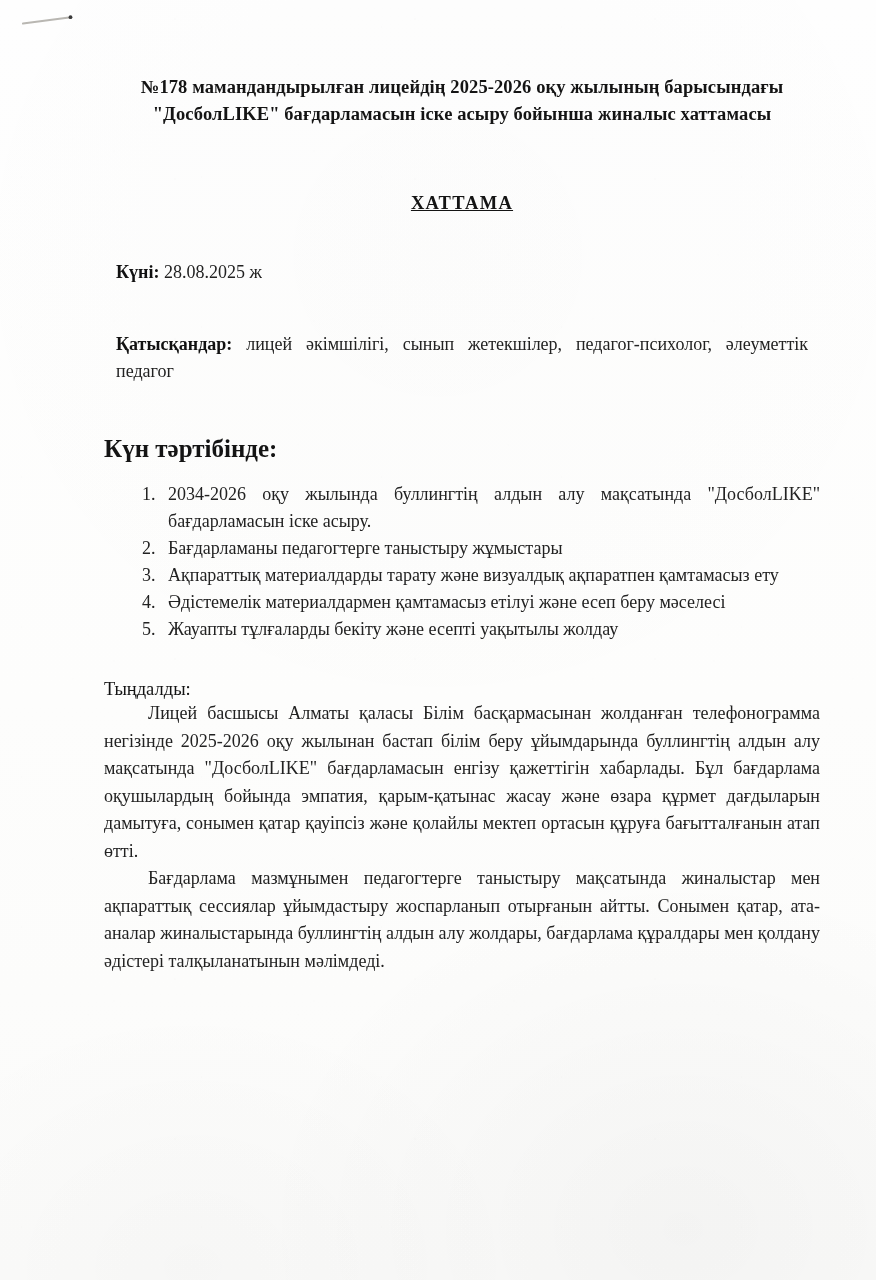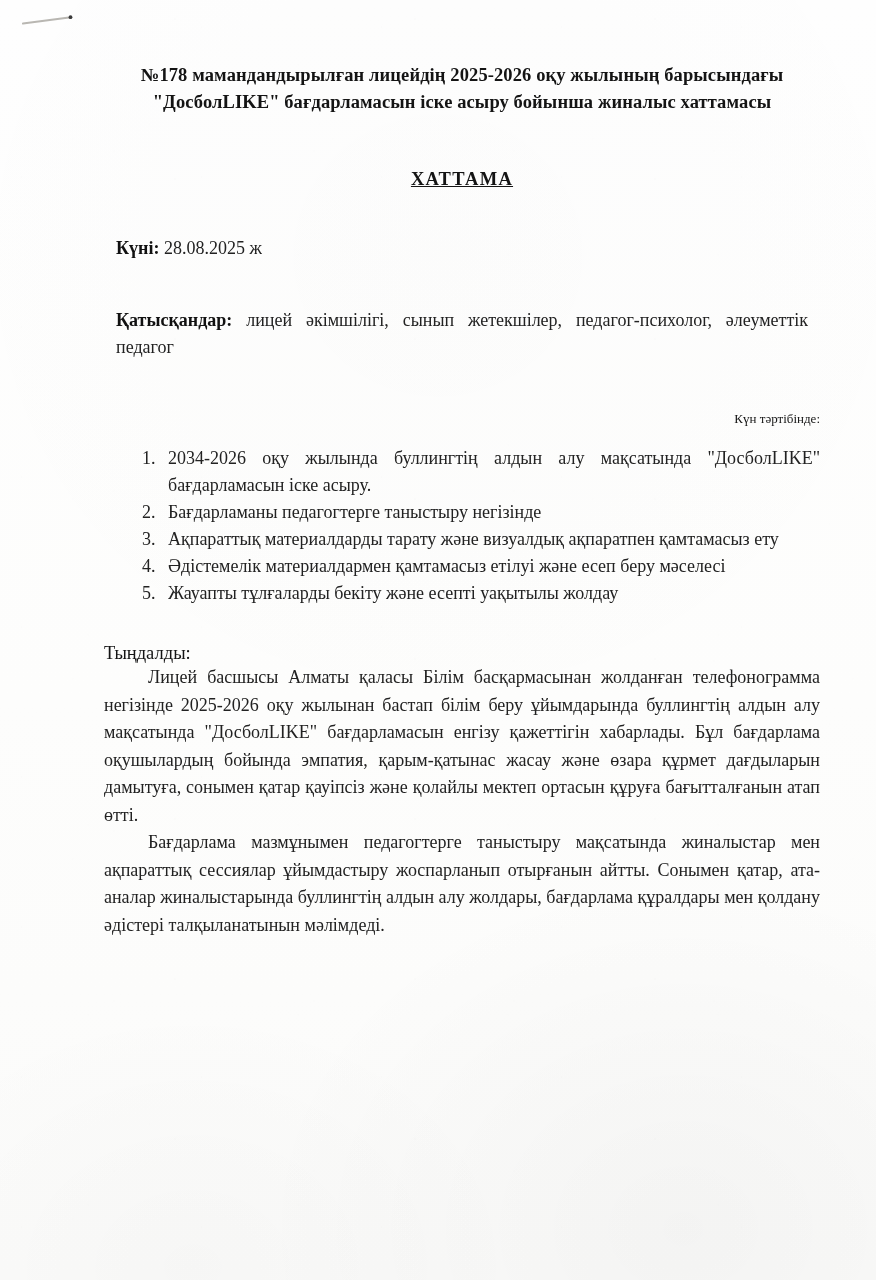--- a/index.html
+++ b/index.html
@@ -62,7 +62,7 @@
   }
 
   .doc-title {
-    margin: 2px;
+    margin: 14px;
     padding-top: 60px;
     text-align: center;
     font-weight: bold;

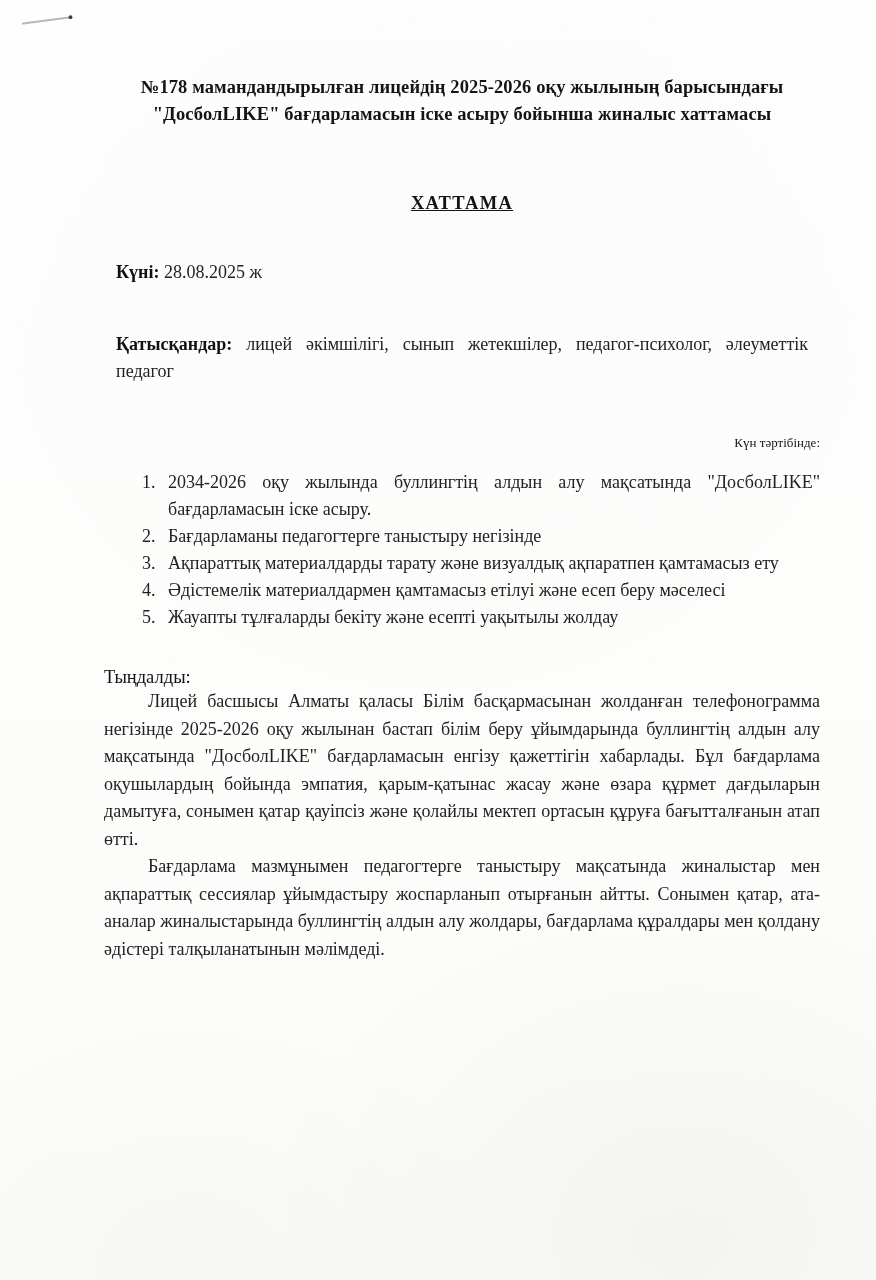--- a/index.html
+++ b/index.html
@@ -104,10 +104,9 @@
   .agenda-heading {
     margin: 0;
     padding-top: 38px;
-    font-weight: normal;
-    font-size: 13px;
-    color: #141414;
-    text-align: right;
+    font-weight: bold;
+    font-size: 25px;
+    color: #141414;
   }
 
   ol.agenda {

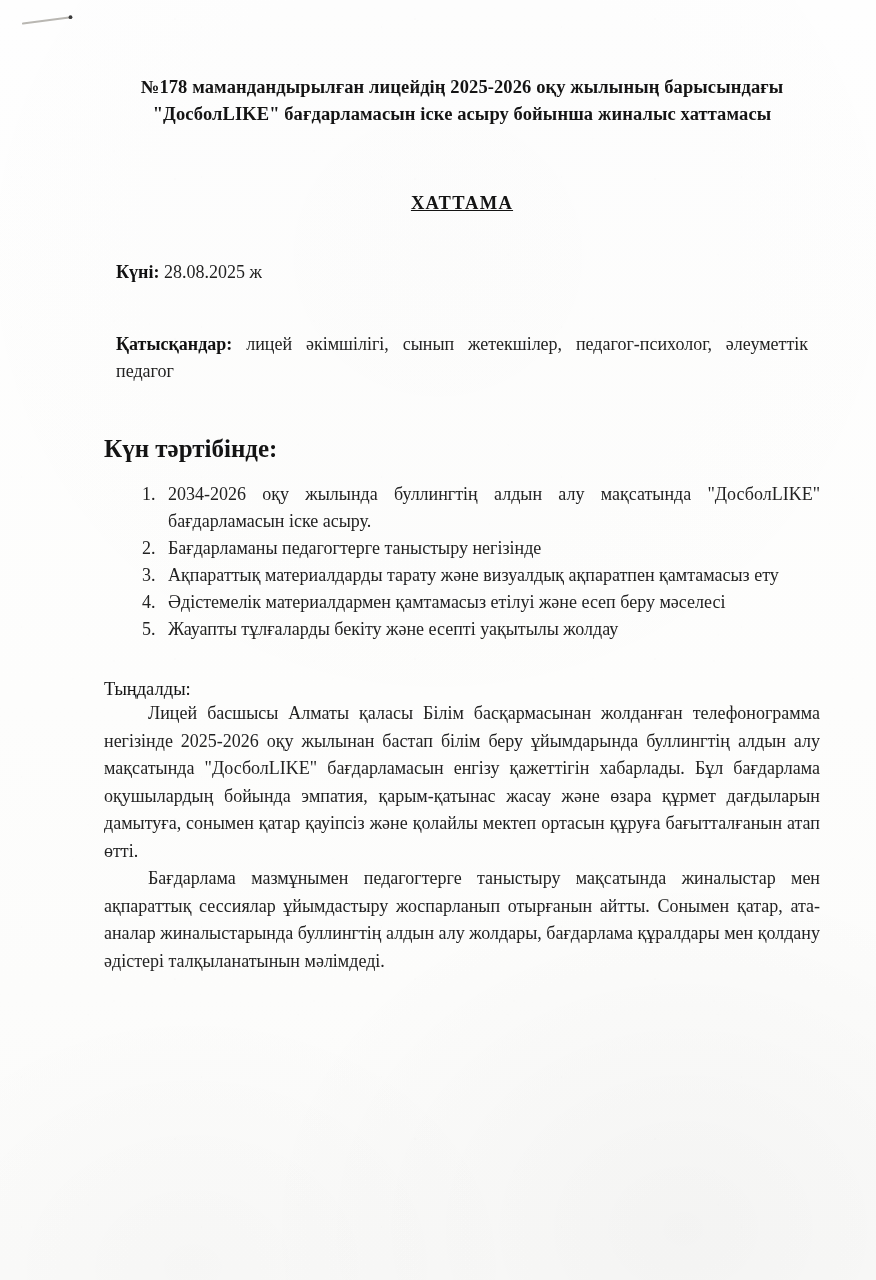--- a/index.html
+++ b/index.html
@@ -184,7 +184,7 @@
 
     <ol class="agenda">
       <li>2034-2026 оқу жылында буллингтің алдын алу мақсатында "ДосболLIKE" бағдарламасын іске асыру.</li>
-      <li>Бағдарламаны педагогтерге таныстыру негізінде</li>
+      <li>Бағдарламаны педагогтерге таныстыру жұмыстары</li>
       <li>Ақпараттық материалдарды тарату және визуалдық ақпаратпен қамтамасыз ету</li>
       <li>Әдістемелік материалдармен қамтамасыз етілуі және есеп беру мәселесі</li>
       <li>Жауапты тұлғаларды бекіту және есепті уақытылы жолдау</li>

